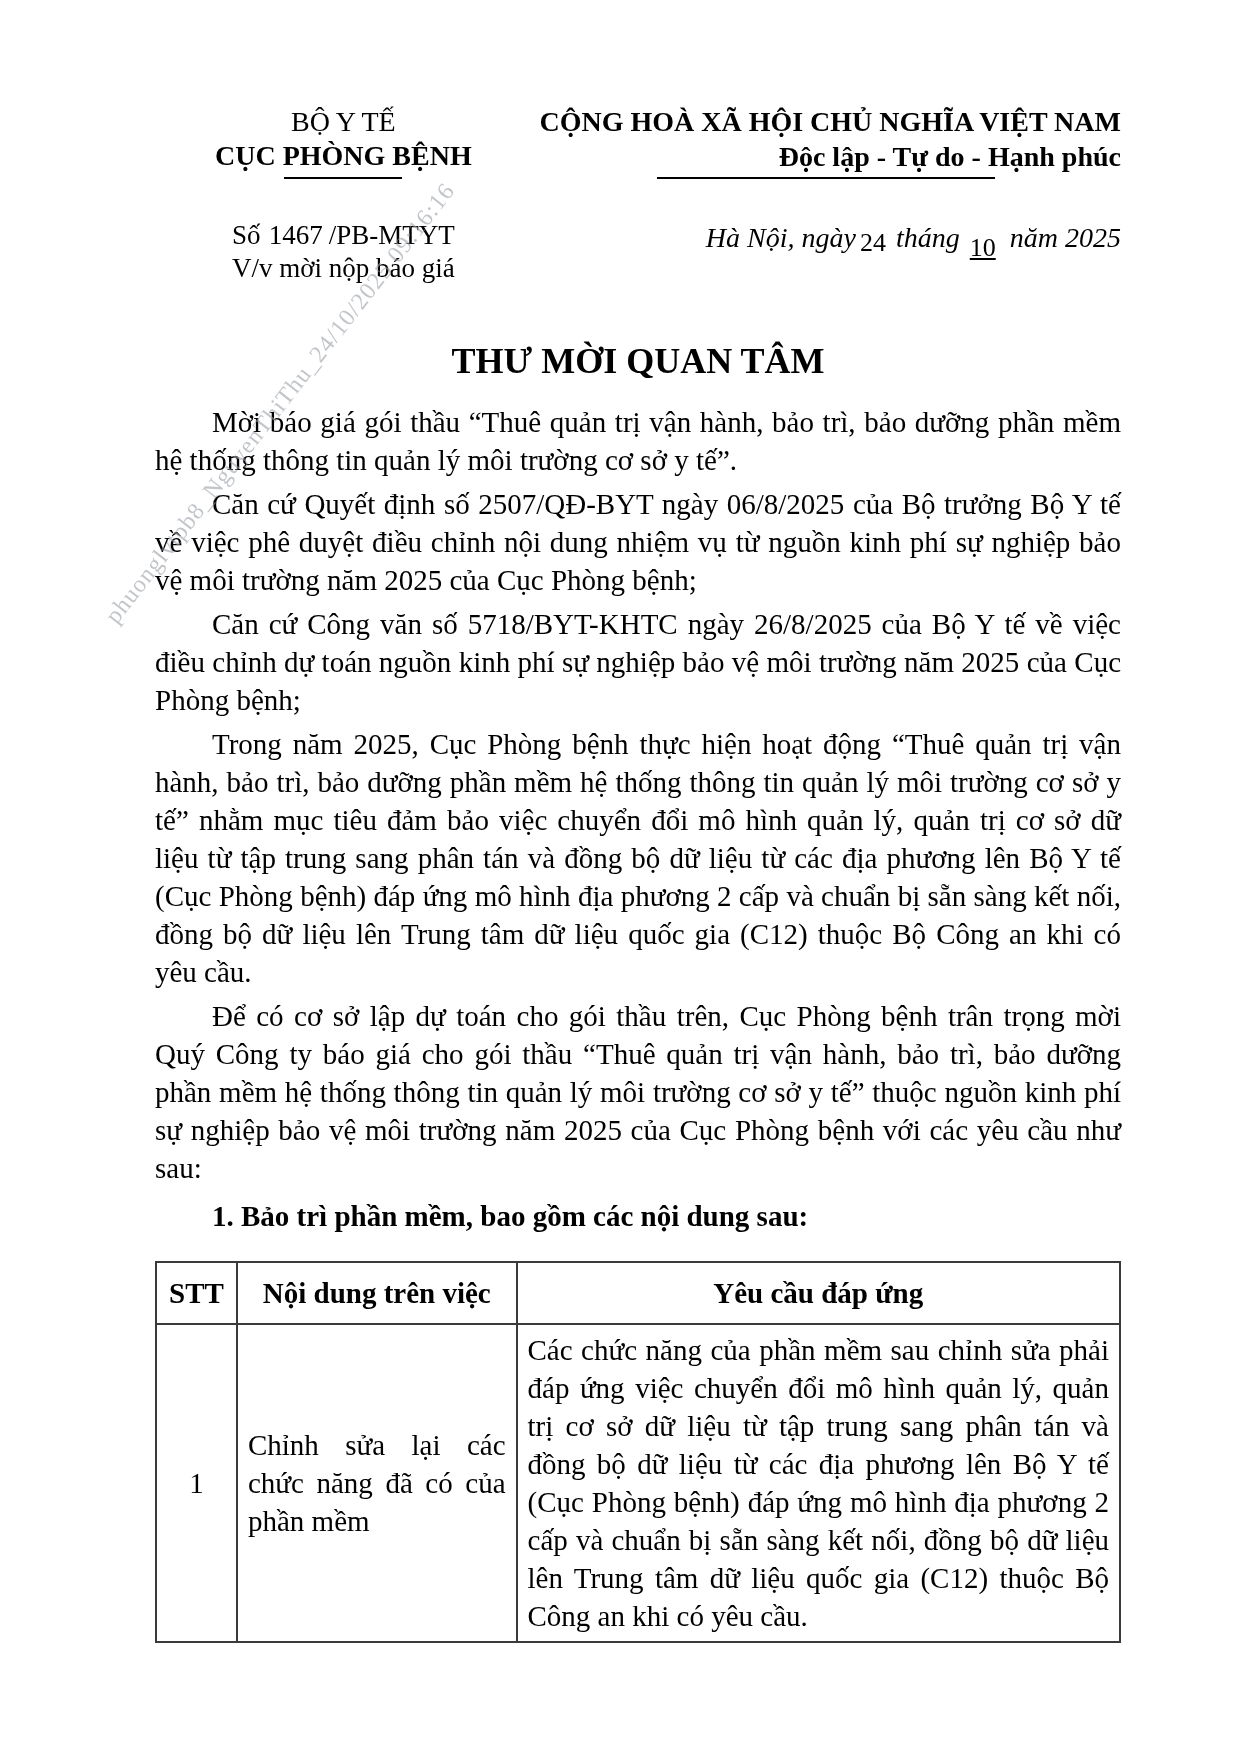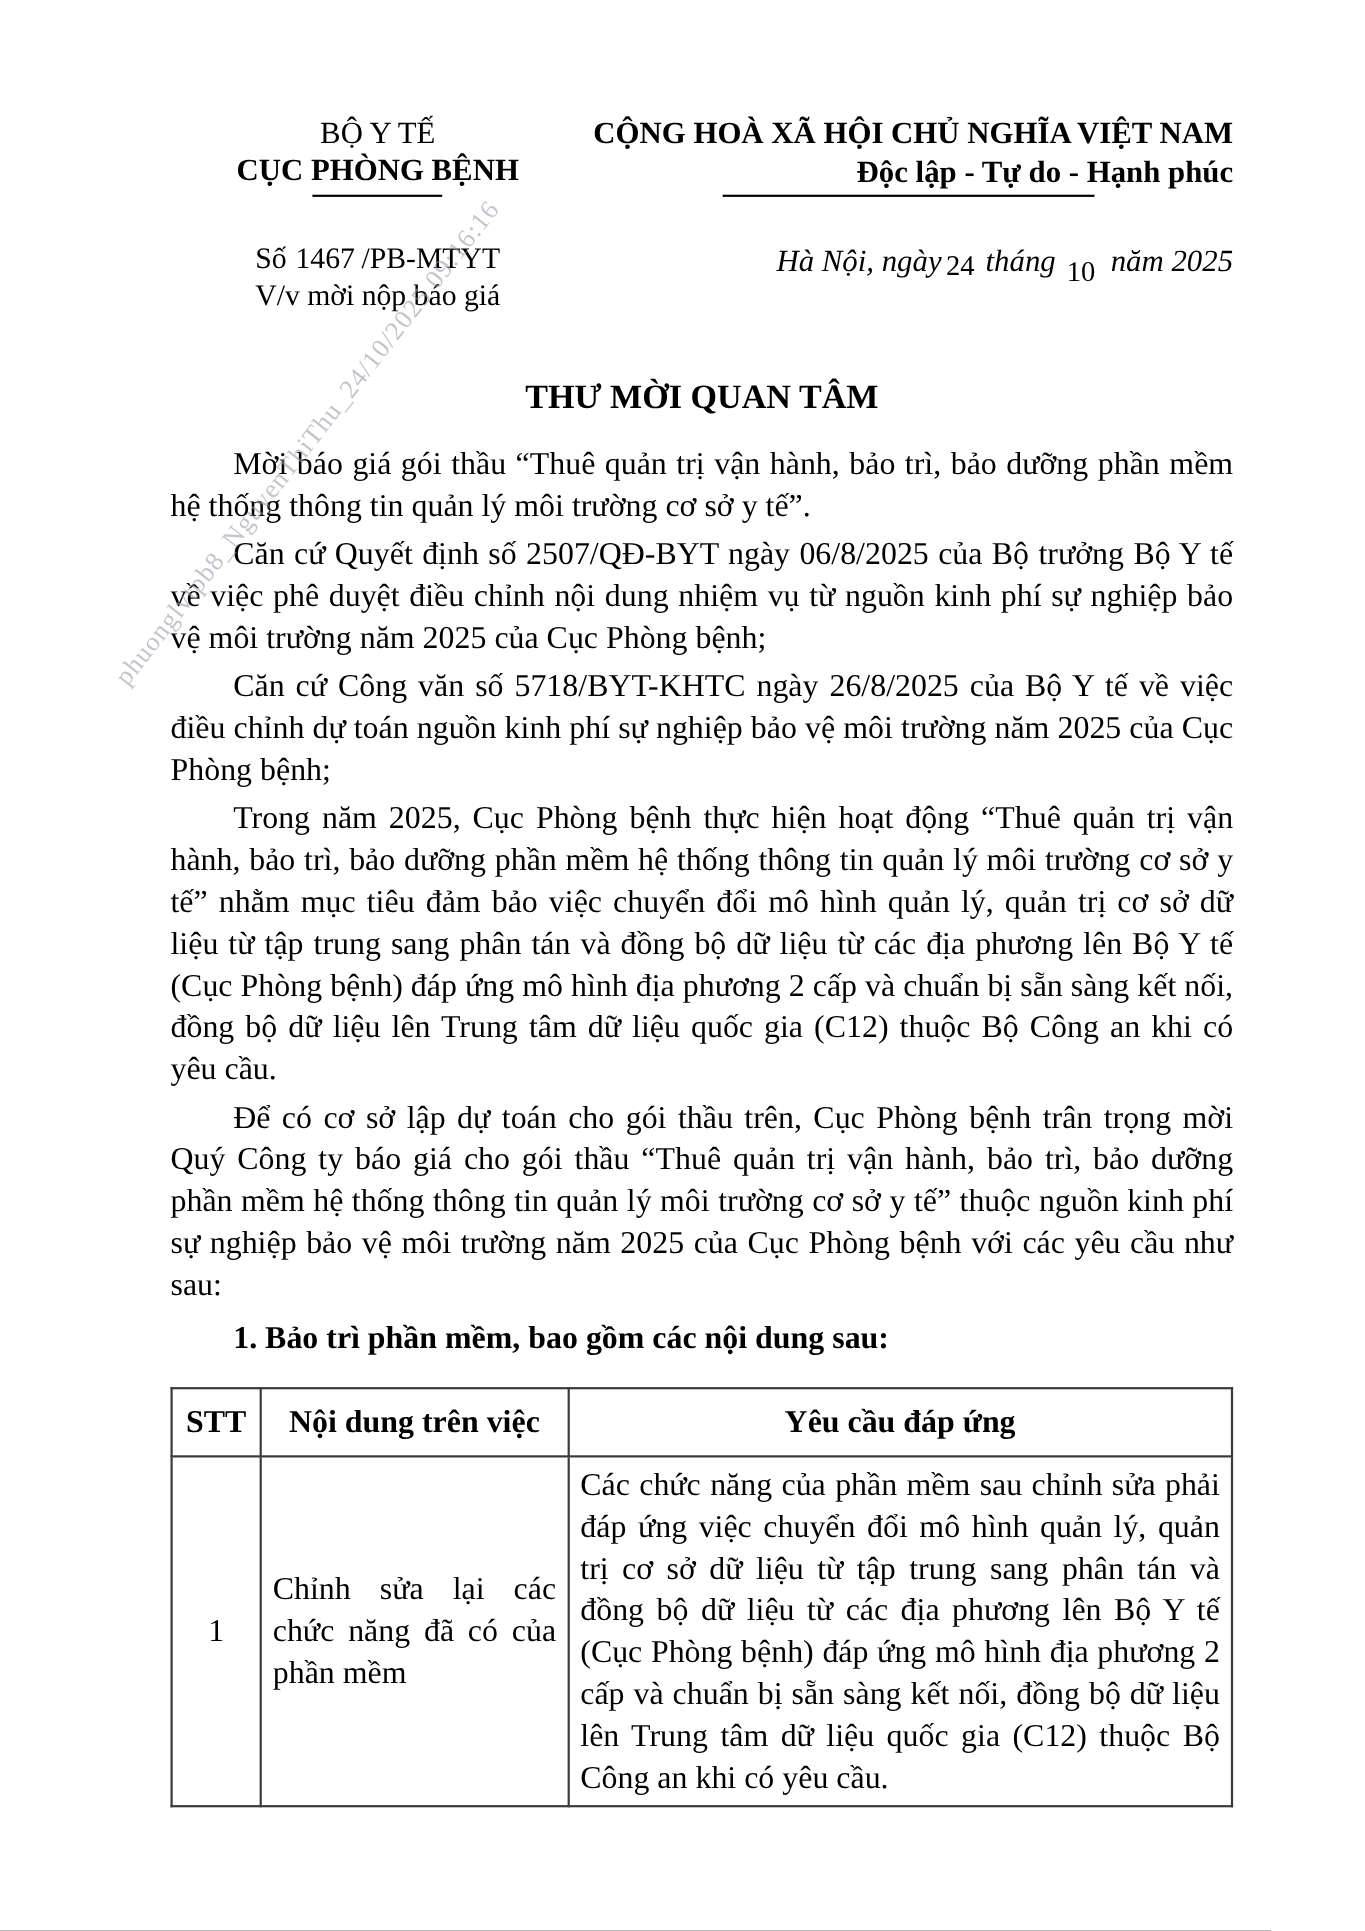--- a/index.html
+++ b/index.html
@@ -44,7 +44,7 @@
   .date-line .blank-num{
     font-style:normal;font-size:26px;position:relative;top:4px;margin:0 10px 0 4px;
   }
-  .date-line .blank-num.month{top:9px;margin:0 14px 0 10px;}
+  .date-line .blank-num.month{top:9px;margin:0 14px 0 10px;text-decoration:underline;}
   
   .doc-title{
     text-align:center;font-size:31px;font-weight:bold;

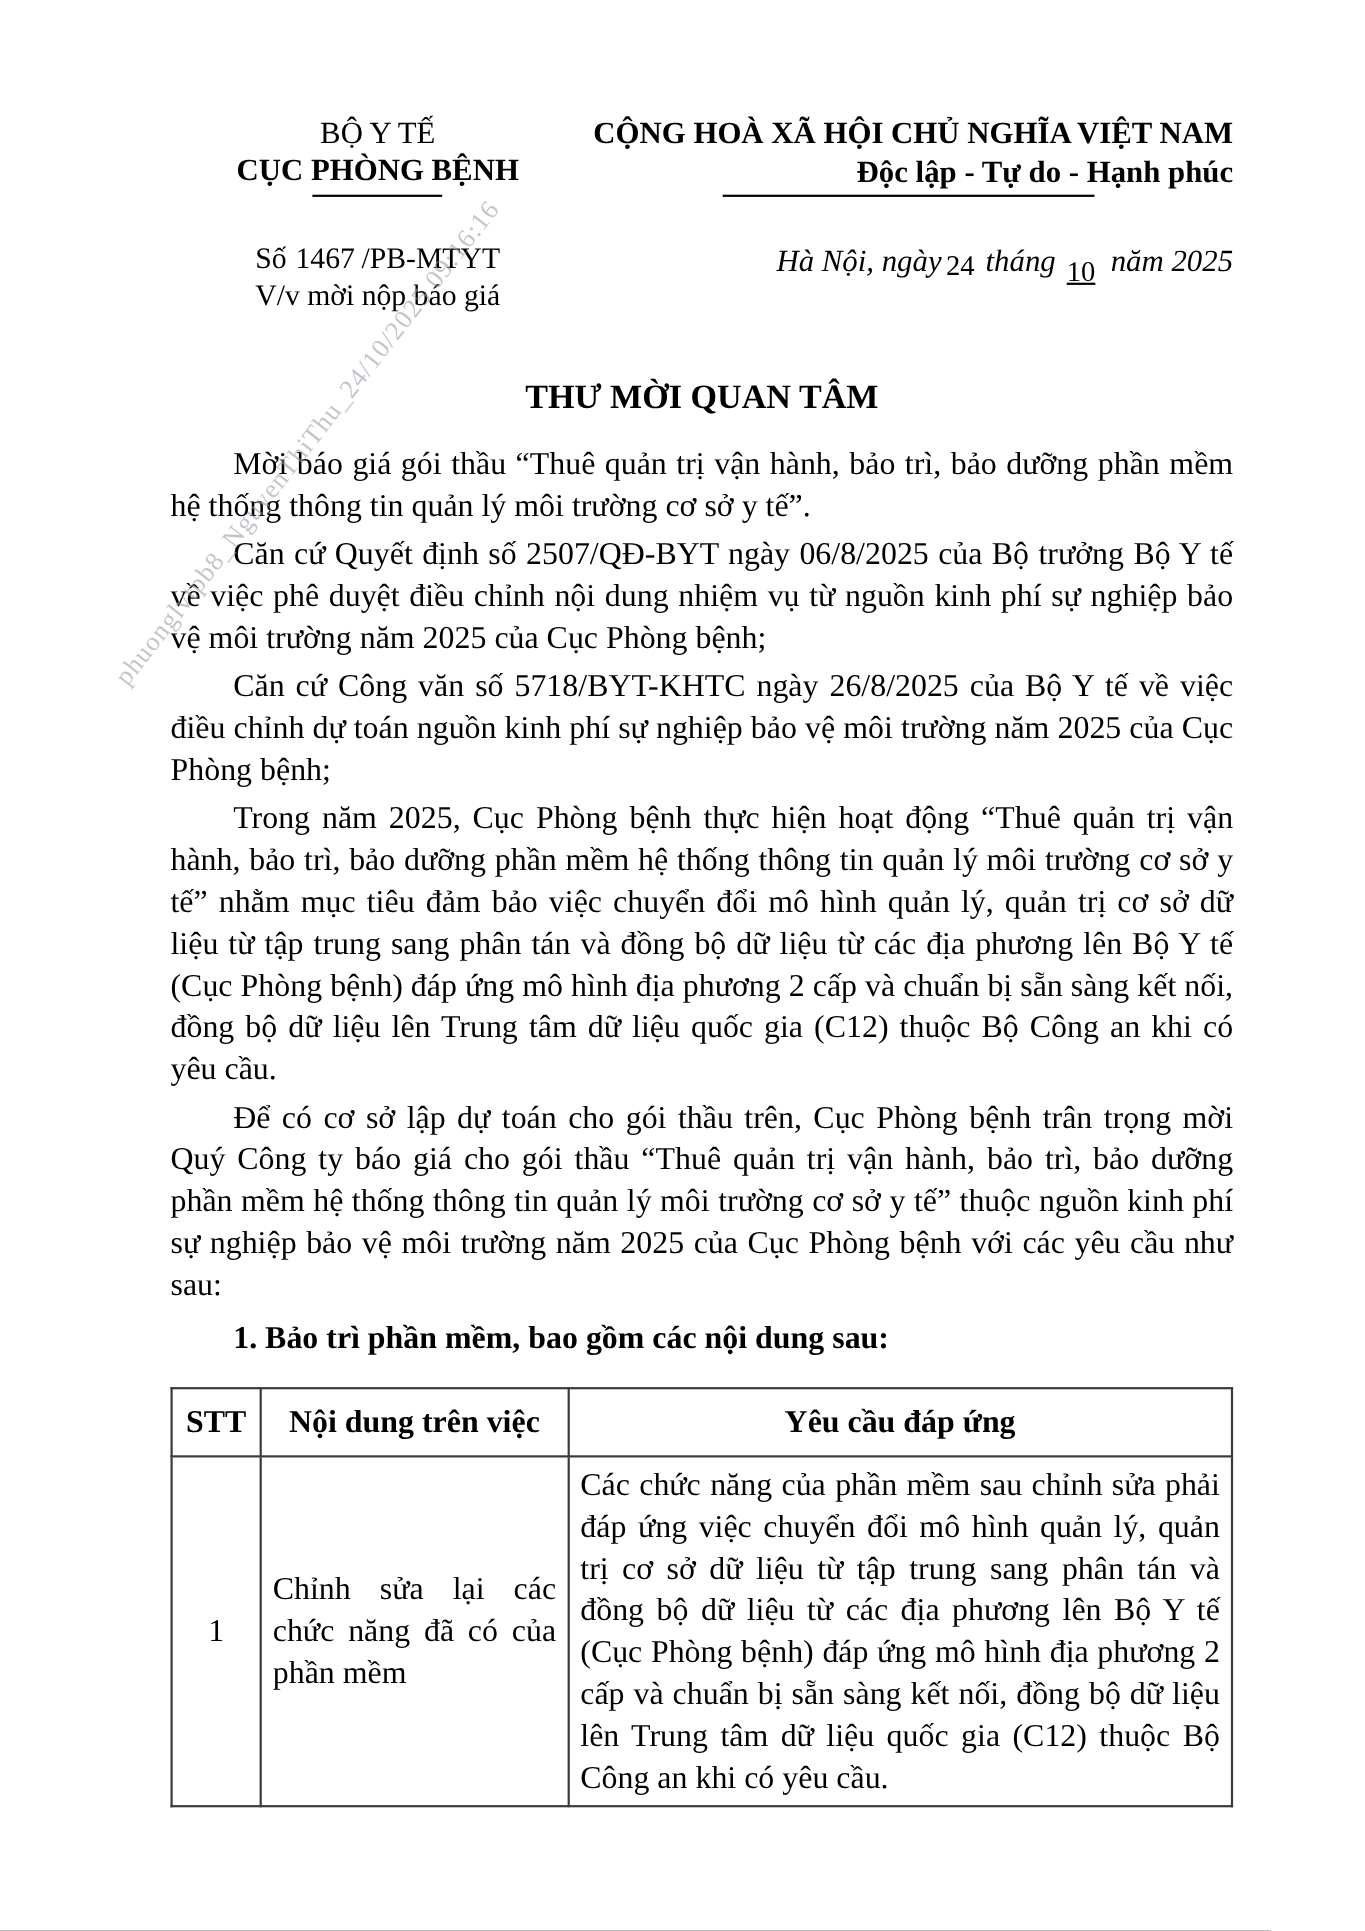--- a/index.html
+++ b/index.html
@@ -47,7 +47,7 @@
   .date-line .blank-num.month{top:9px;margin:0 14px 0 10px;text-decoration:underline;}
   
   .doc-title{
-    text-align:center;font-size:31px;font-weight:bold;
+    text-align:center;font-size:36px;font-weight:bold;
     margin:58px 0 24px 0;line-height:36px;
   }
   .para{

